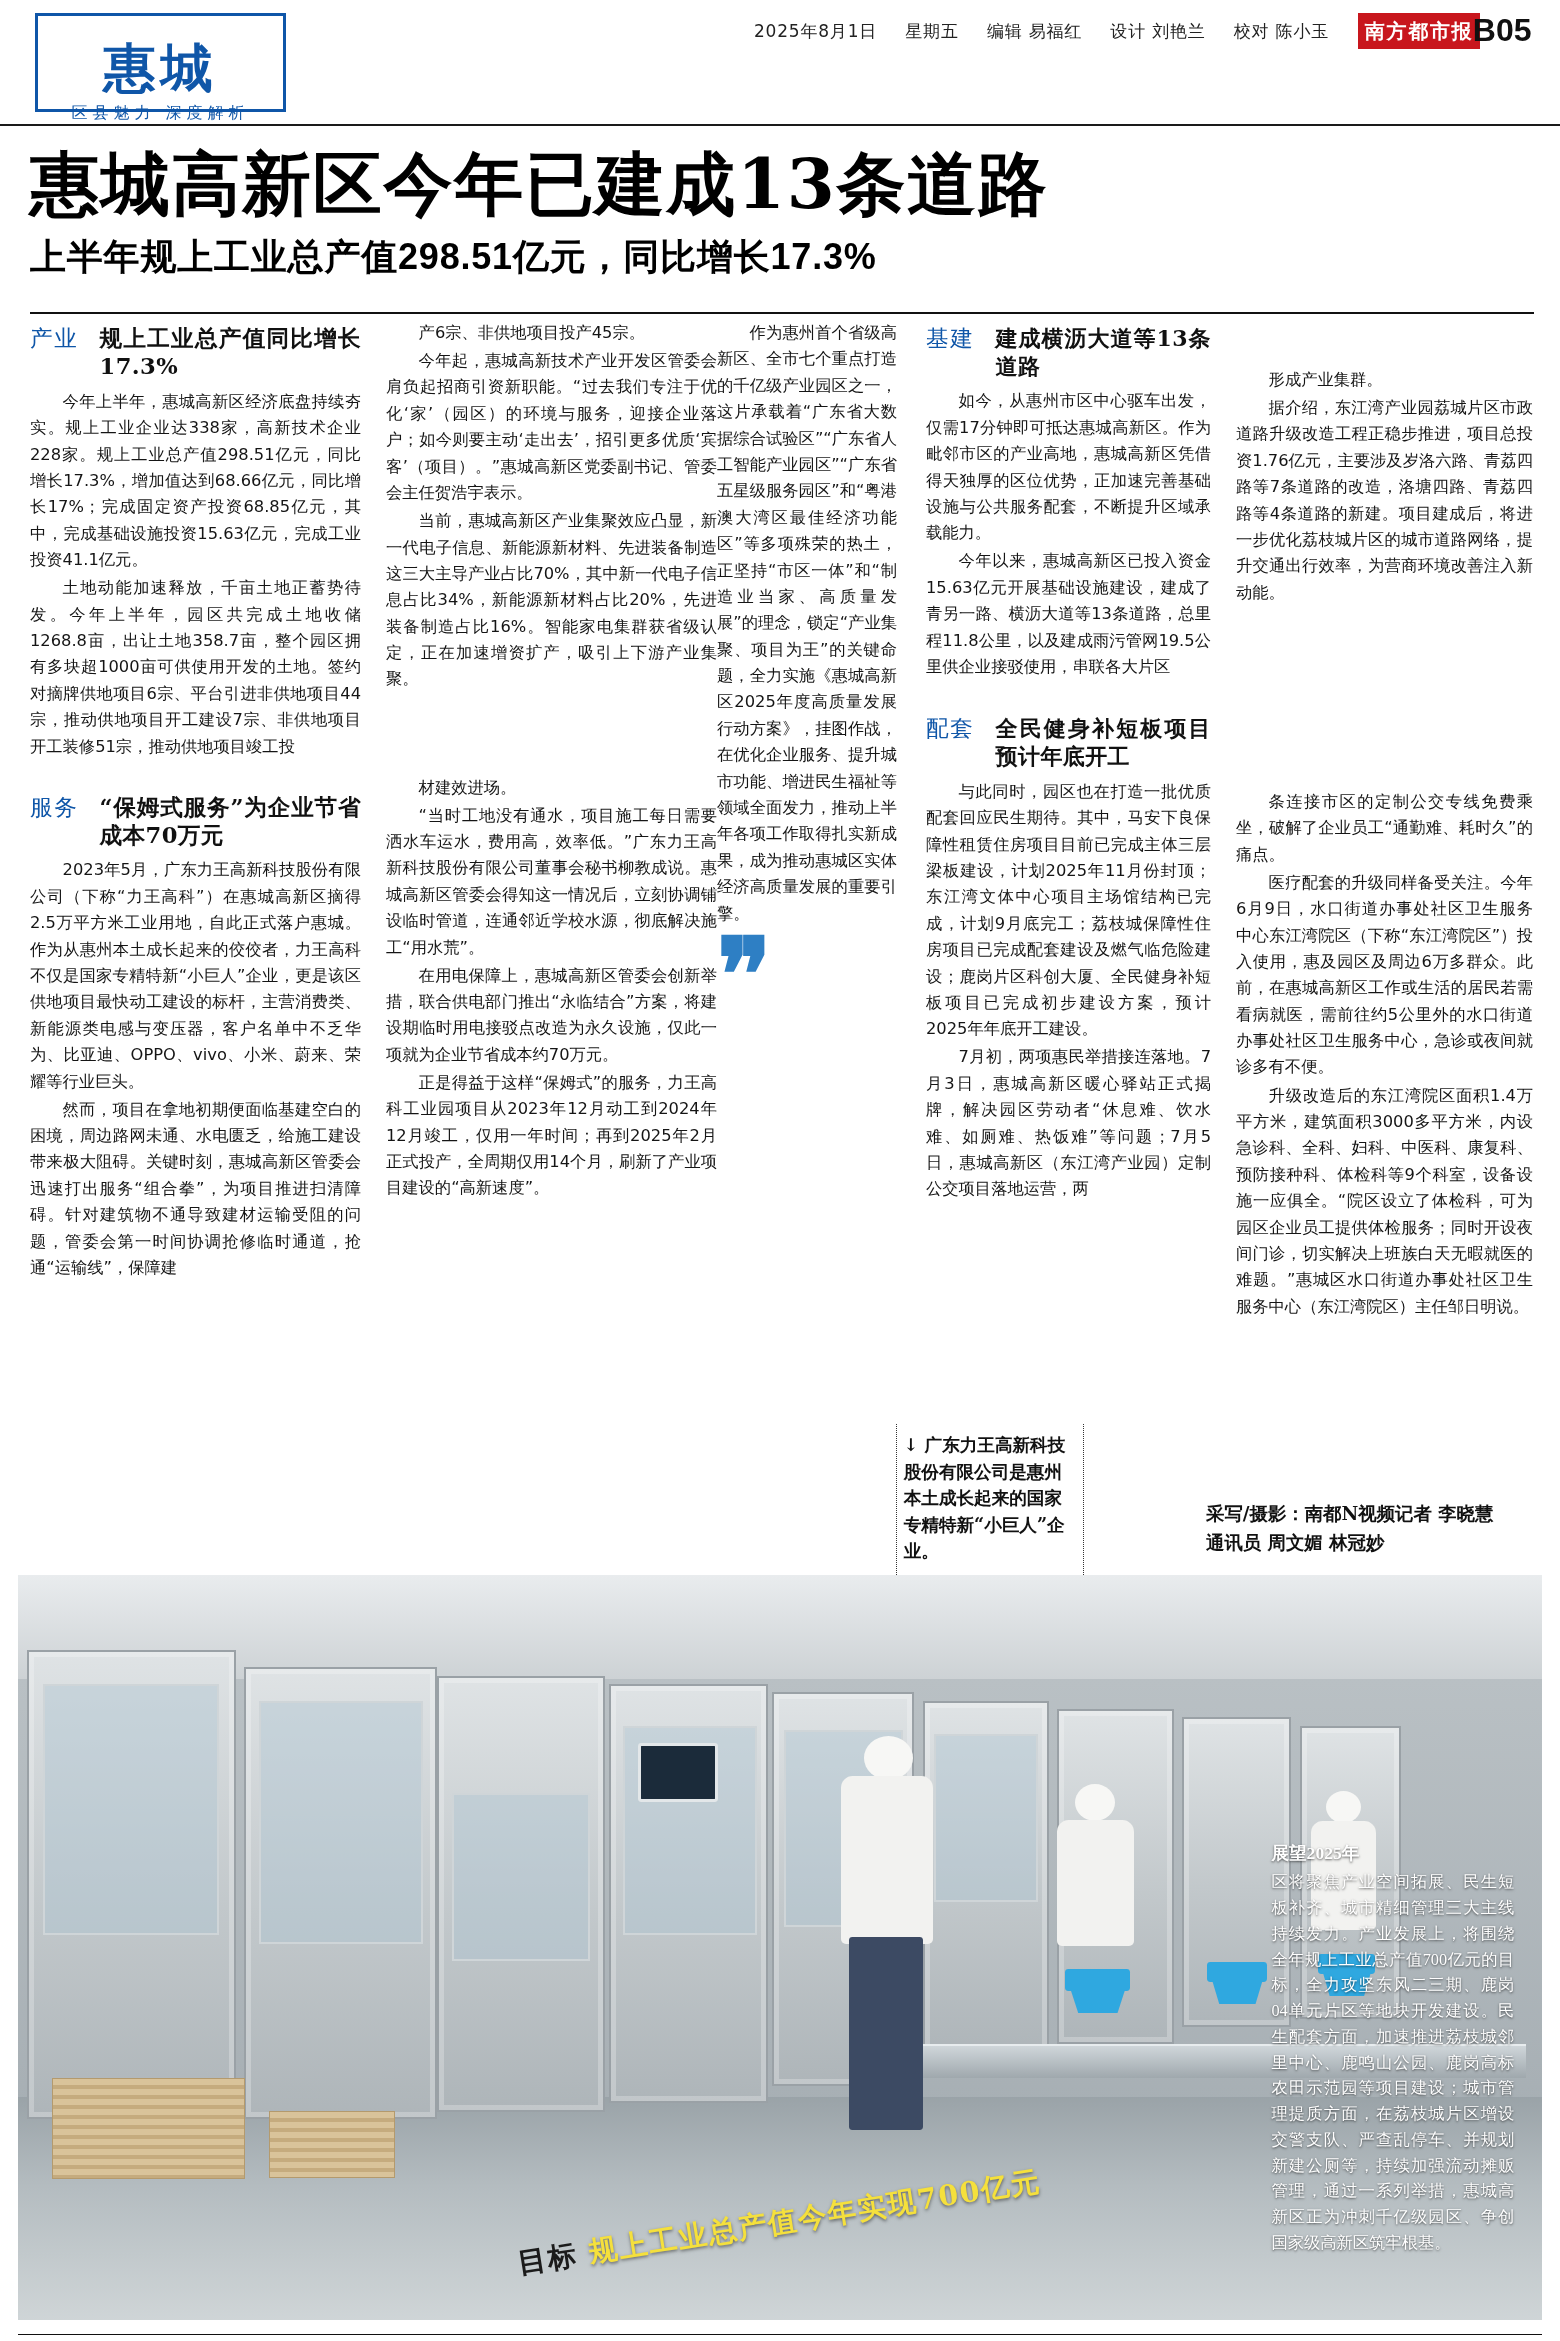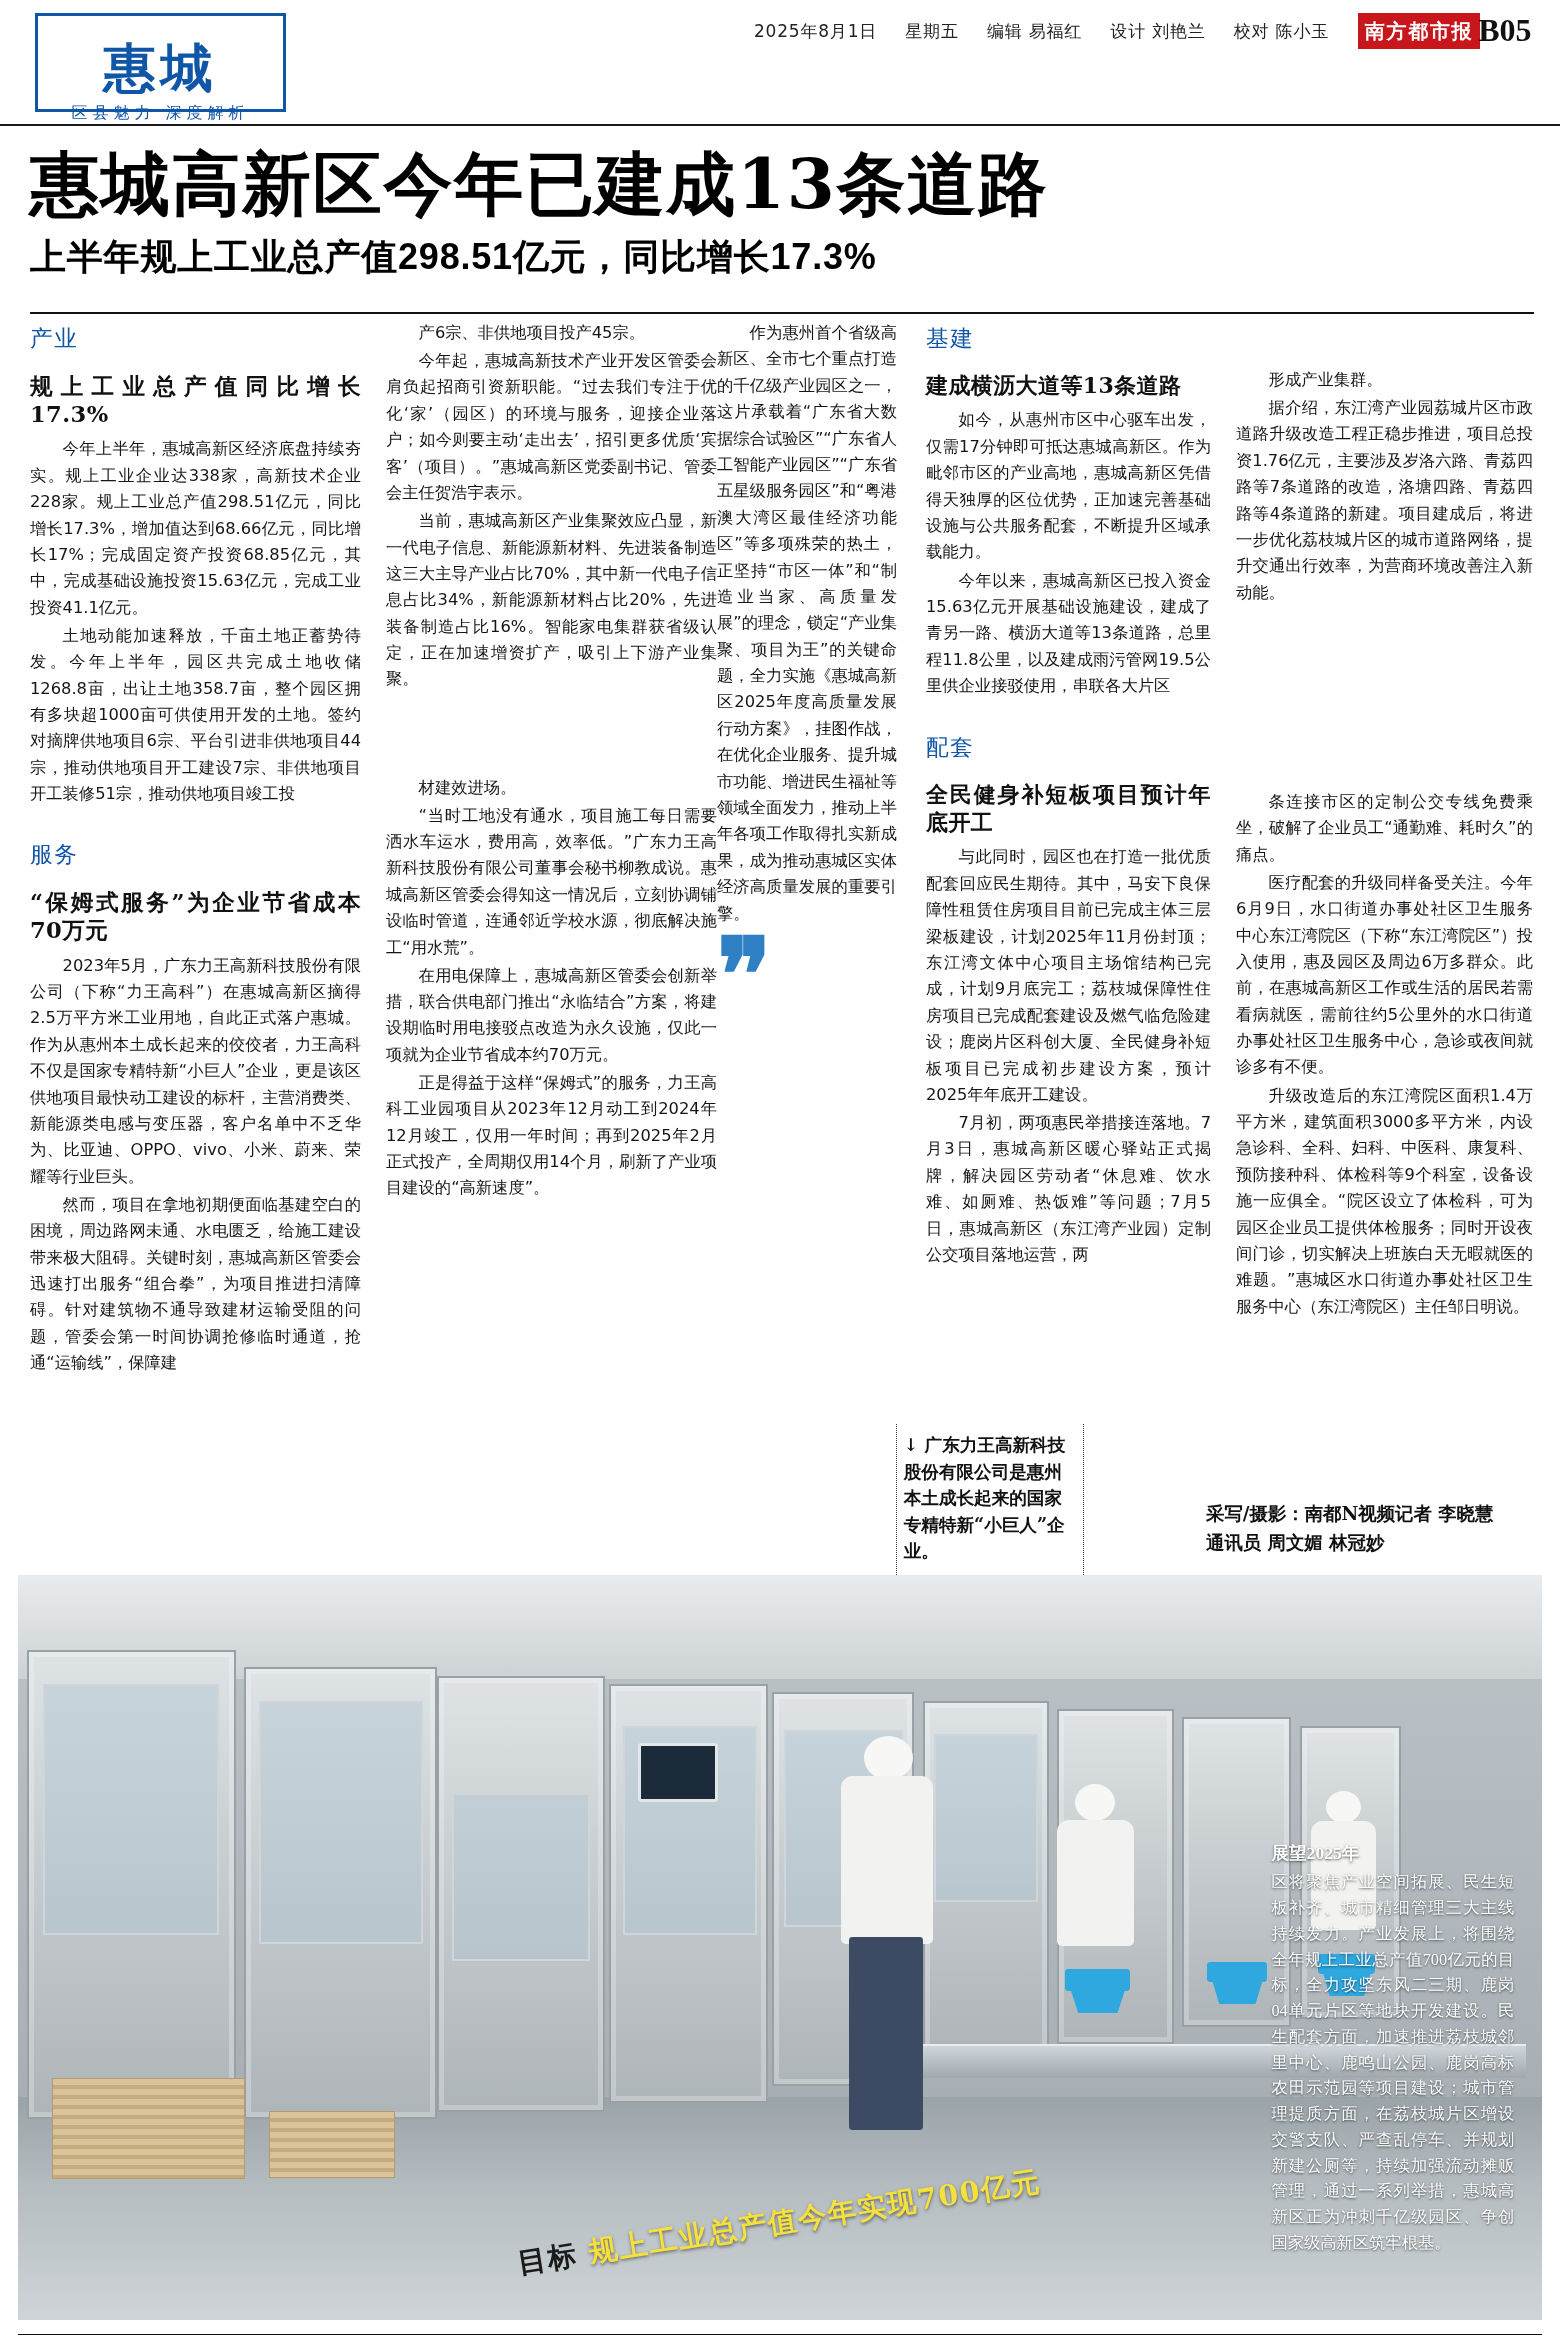--- a/index.html
+++ b/index.html
@@ -69,7 +69,7 @@
   .page-num {
     position: absolute;
     right: 28.5px; top: 11.7px;
-    font-family: Liberation Serif, serif;
+    font-family: Liberation Sans, sans-serif;
     font-weight: bold;
     font-size: 32px;
     color: #111;

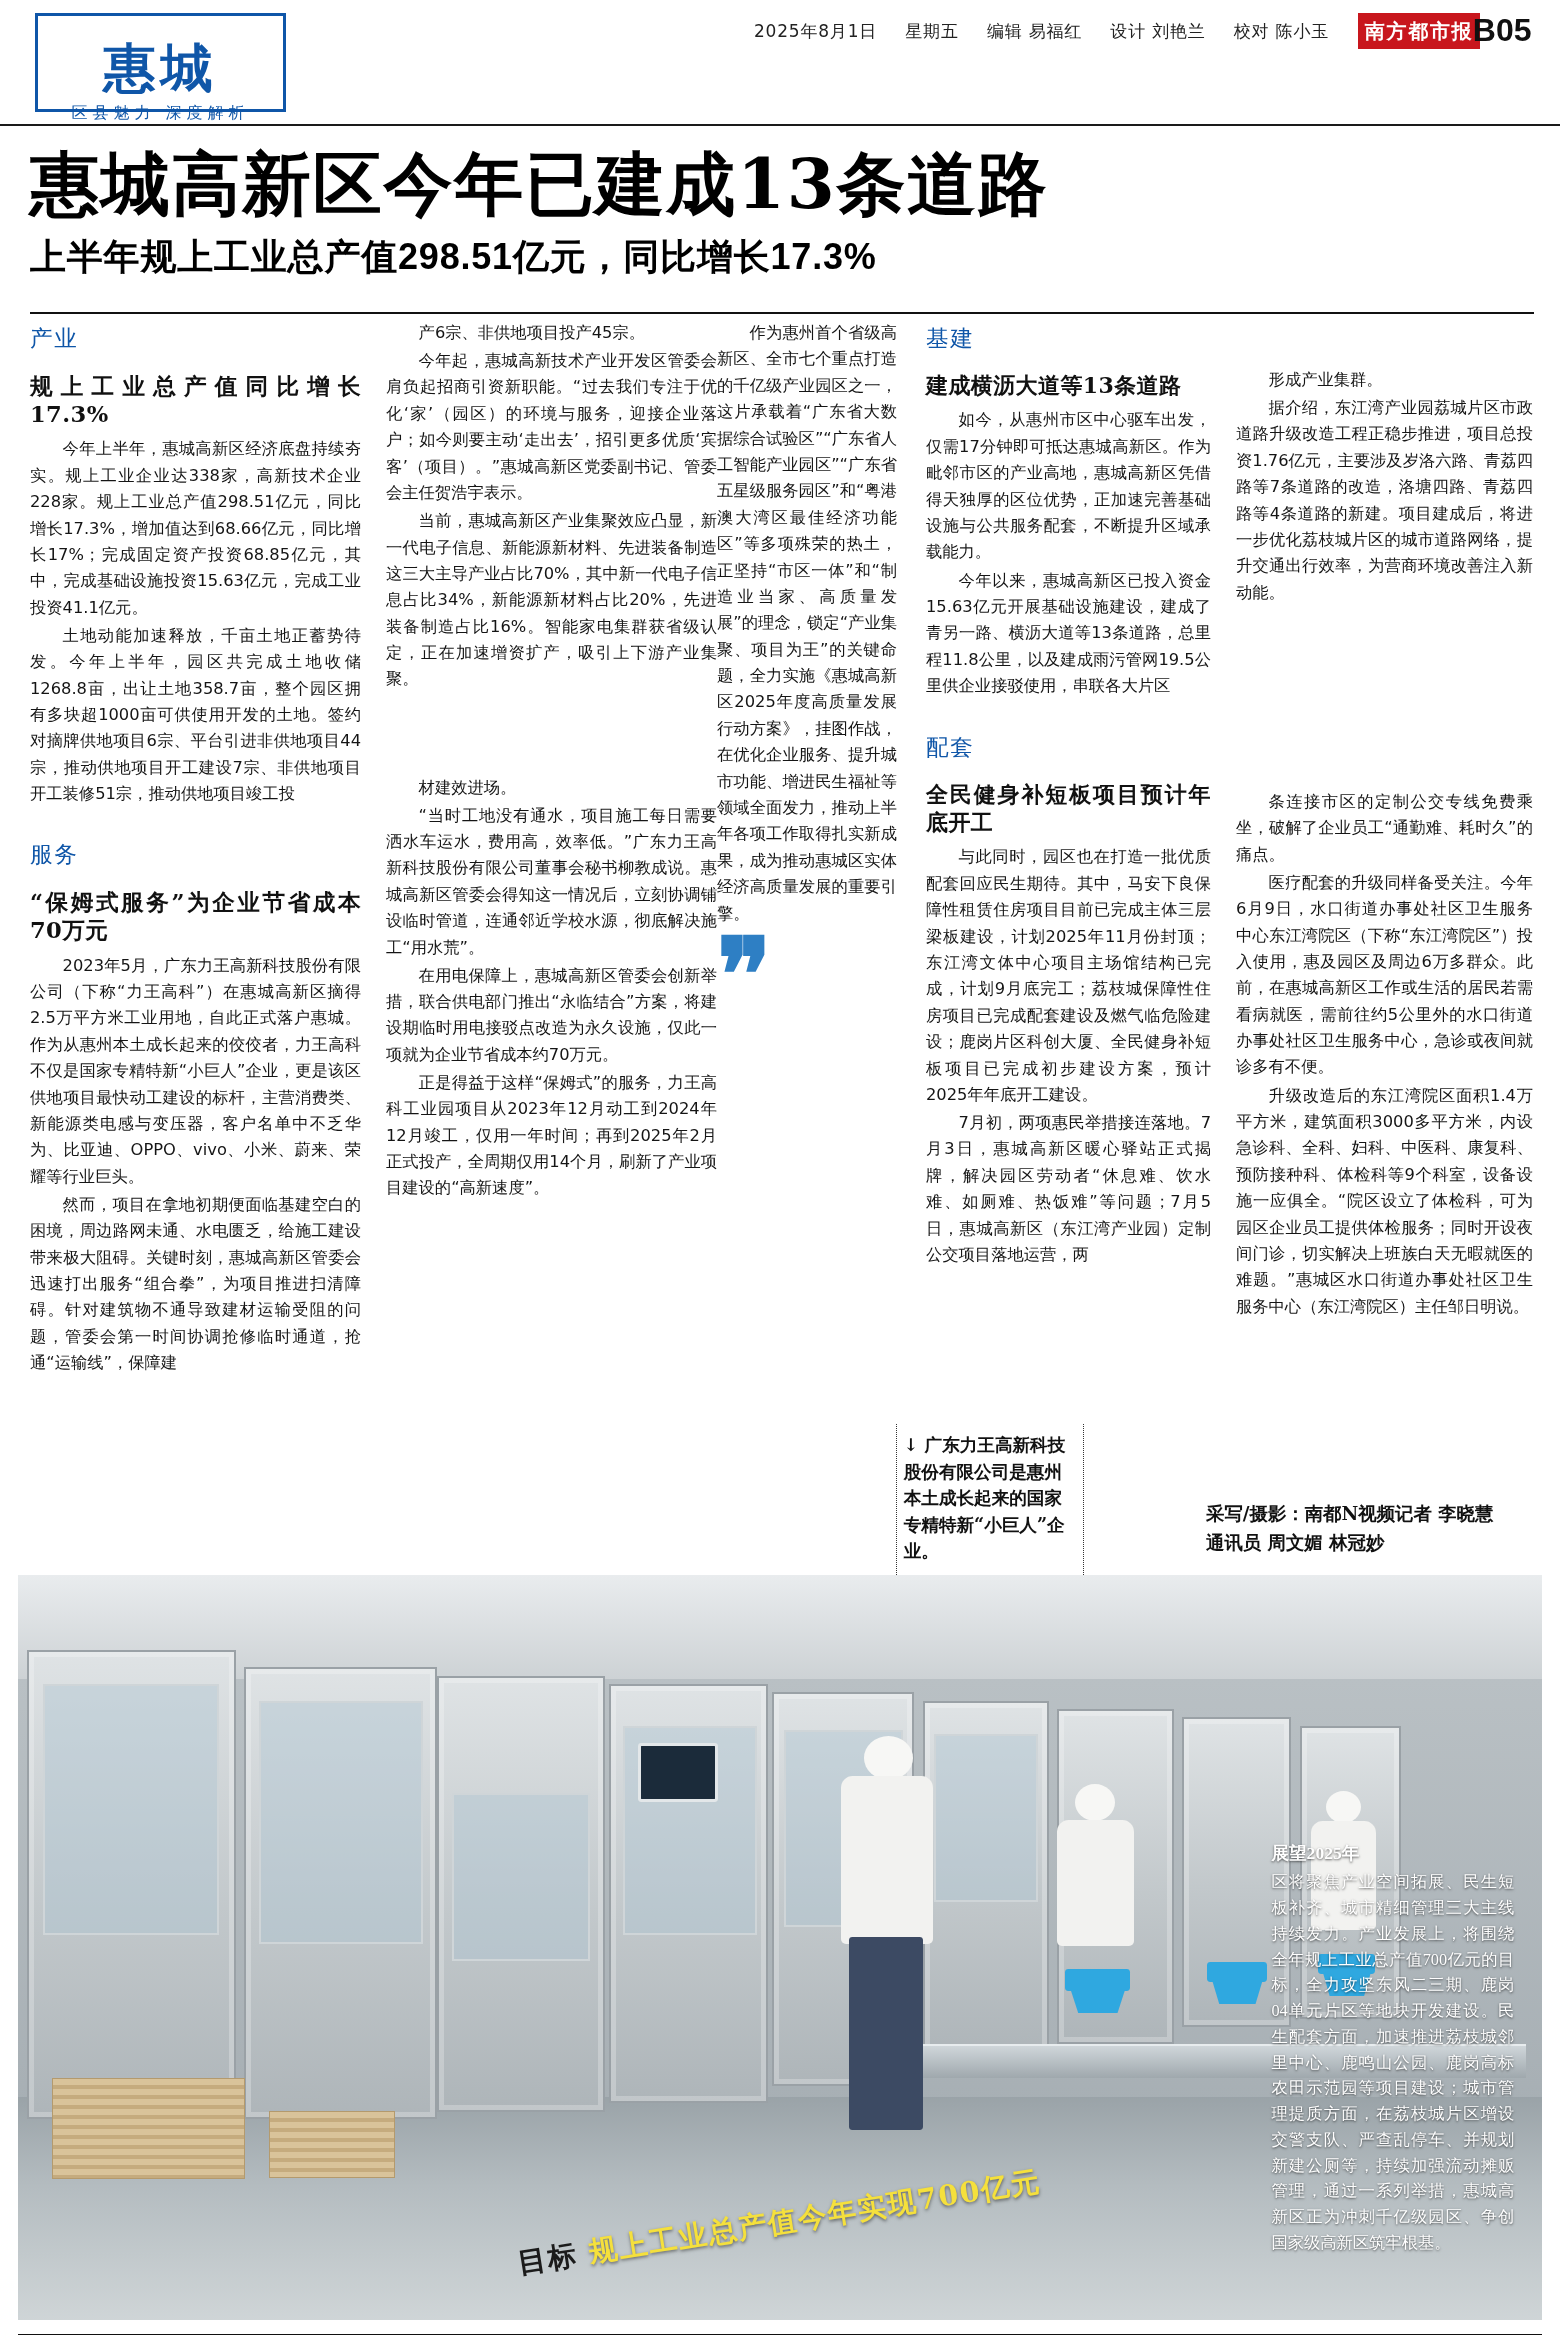--- a/index.html
+++ b/index.html
@@ -129,9 +129,8 @@
   .sec-head {
     display: flex;
     align-items: baseline;
-    gap: 15px;
+    gap: 21px;
     margin-bottom: 8.4px;
-    flex-direction: column;
   }
   .sec-tag {
     font-family: "DejaVu Serif","Liberation Serif",serif;

